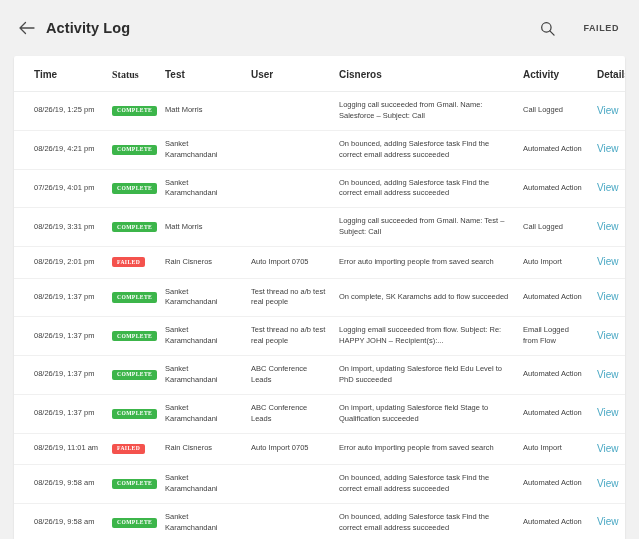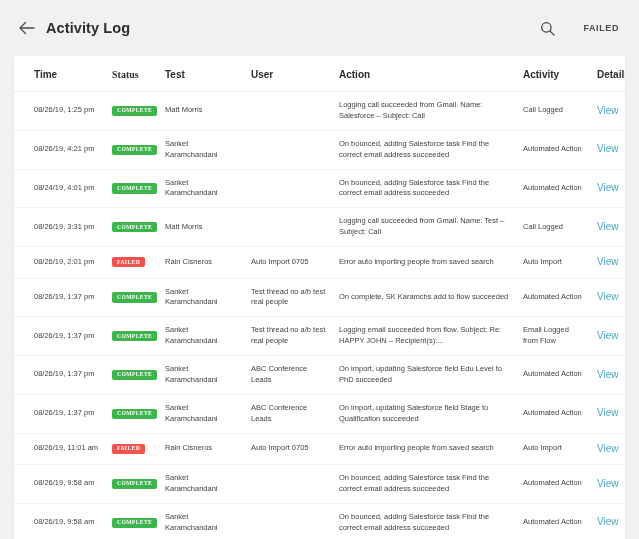--- a/index.html
+++ b/index.html
@@ -139,7 +139,7 @@
           <th class="col-status">Status</th>
           <th class="col-user">Test</th>
           <th class="col-flow">User</th>
-          <th class="col-msg">Action</th>
+          <th class="col-msg">Cisneros</th>
           <th class="col-act">Activity</th>
           <th class="col-det">Details</th>
         </tr>

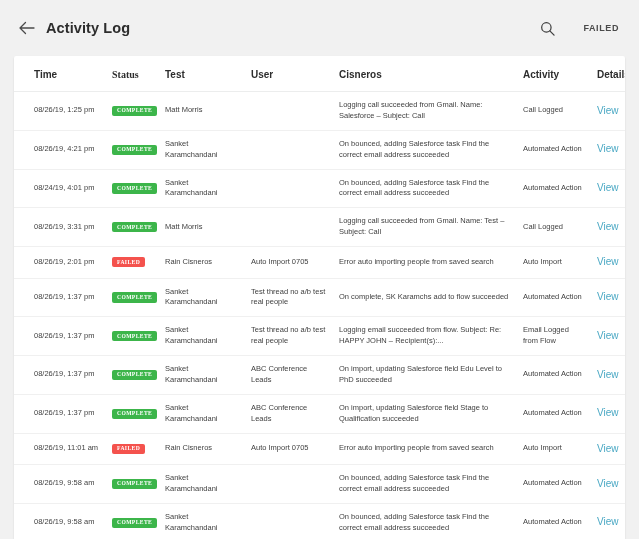--- a/index.html
+++ b/index.html
@@ -164,7 +164,7 @@
             <td class="col-det"><a class="view-link">View</a></td>
           </tr>
           <tr>
-            <td class="col-time">08/24/19, 4:01 pm</td>
+            <td class="col-time">07/26/19, 4:01 pm</td>
             <td class="col-status"><span class="badge badge-complete">COMPLETE</span></td>
             <td class="col-user">Sanket Karamchandani</td>
             <td class="col-flow"></td>

